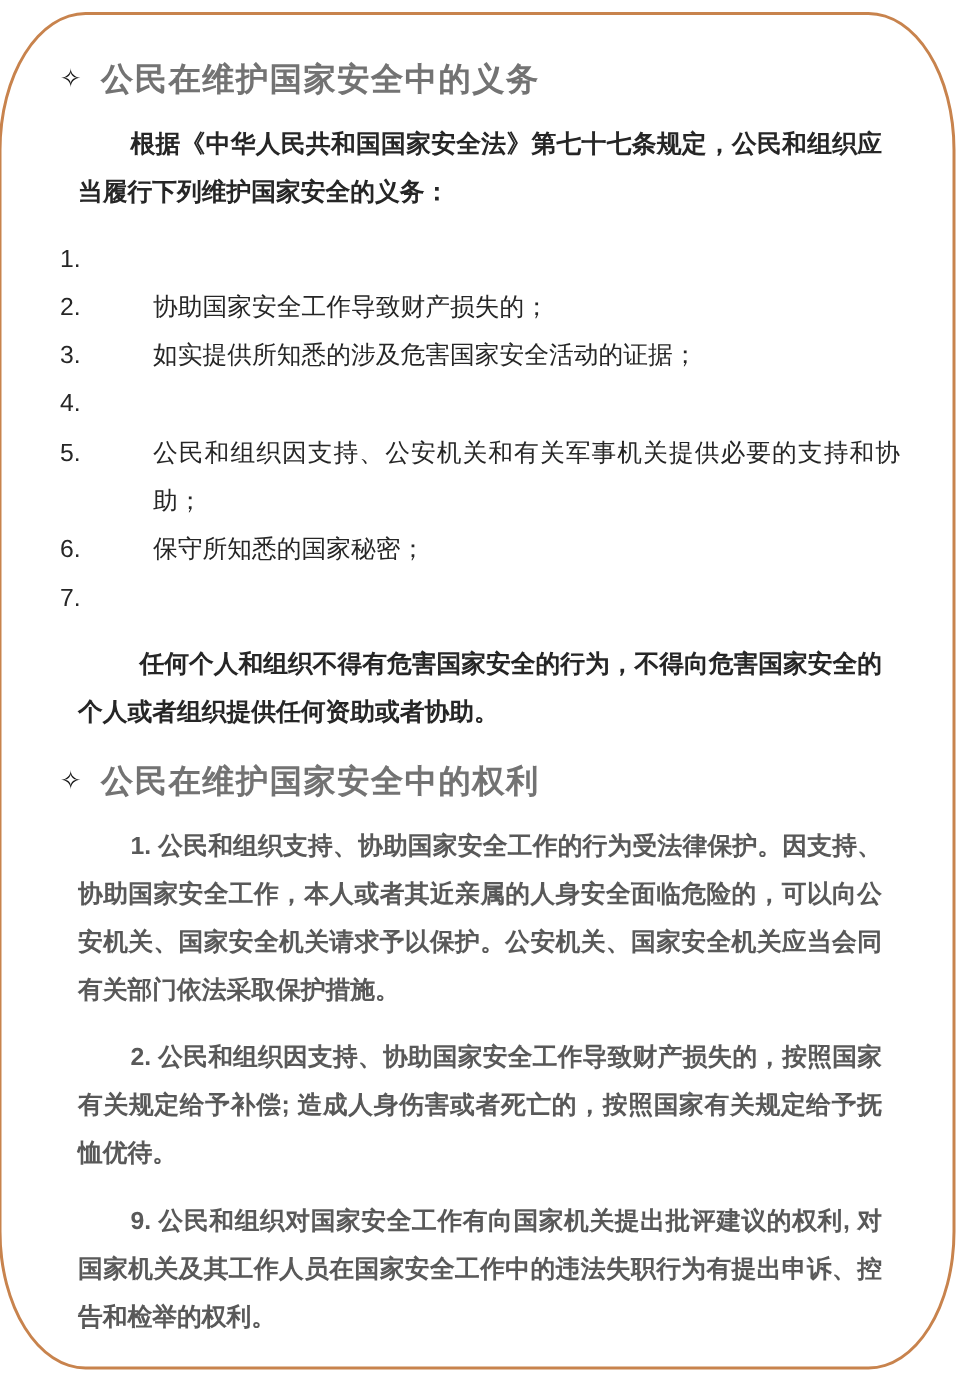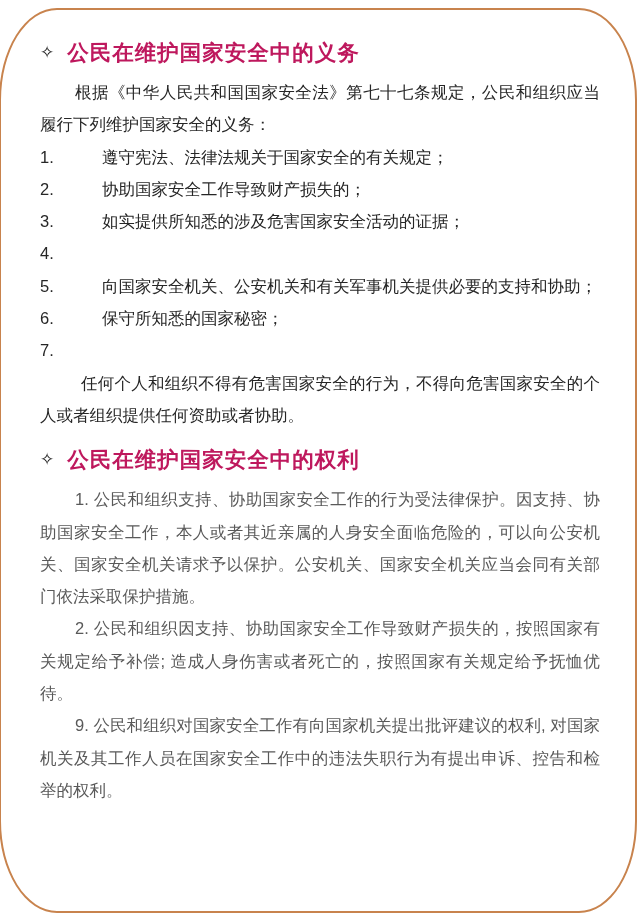--- a/index.html
+++ b/index.html
@@ -47,7 +47,7 @@
     font-size: 21.5px;
     line-height: 30px;
     font-weight: bold;
-    color: #be185d;
+    color: #737373;
     letter-spacing: 1px;
   }
   p {

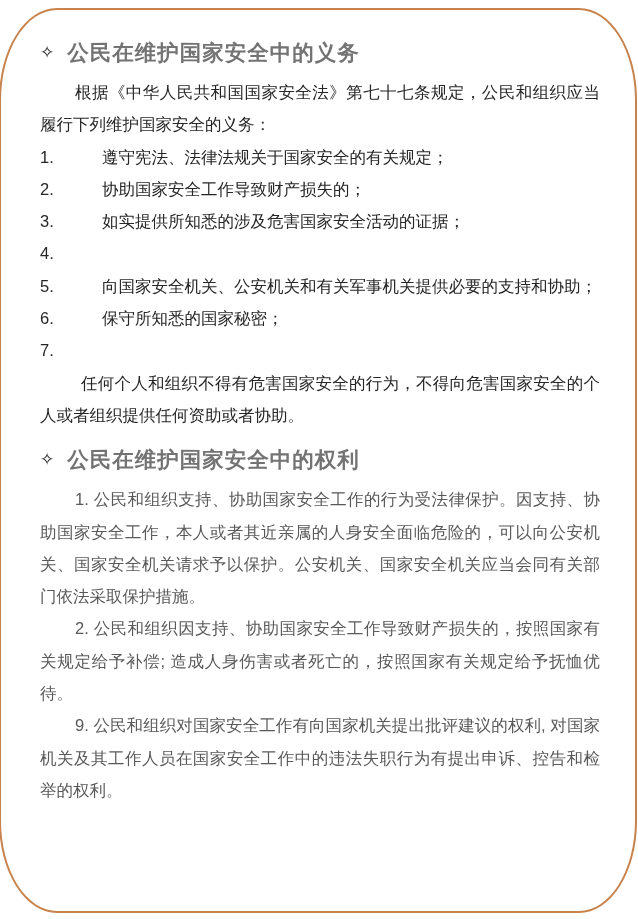--- a/index.html
+++ b/index.html
@@ -51,11 +51,12 @@
     letter-spacing: 1px;
   }
   p {
-    margin: 0;
+    margin: 12px;
     font-size: 16.5px;
     line-height: 32.3px;
     text-align: justify;
     word-break: break-all;
+    font-weight: bold;
   }
   .s1 { color: #262626; }
   .s2 { color: #595959; }

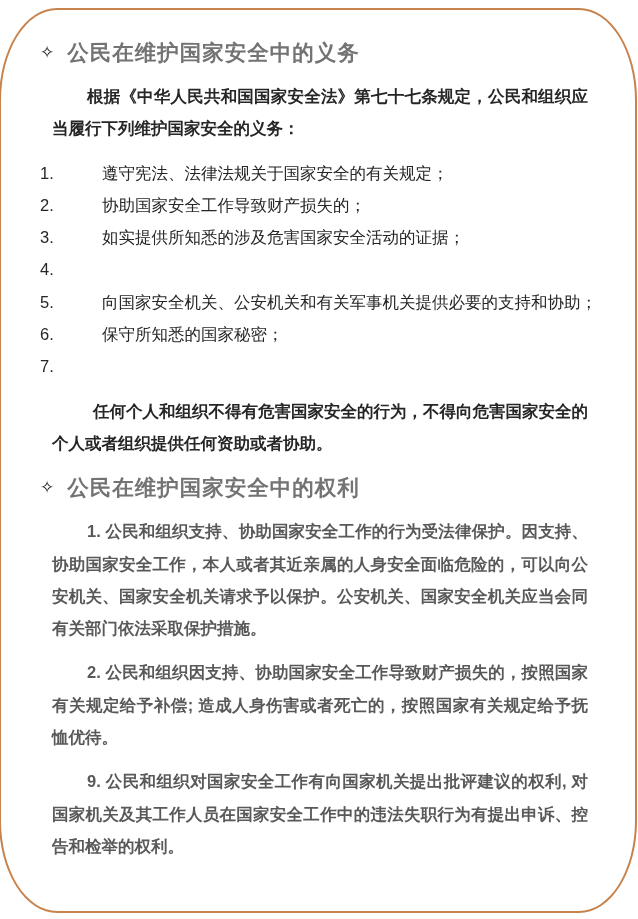--- a/index.html
+++ b/index.html
@@ -100,7 +100,6 @@
     <div class="list">
       <div class="li">
         <span class="num">1.</span>
-        <span class="txt">遵守宪法、法律法规关于国家安全的有关规定；</span>
       </div>
       <div class="li">
         <span class="num">2.</span>

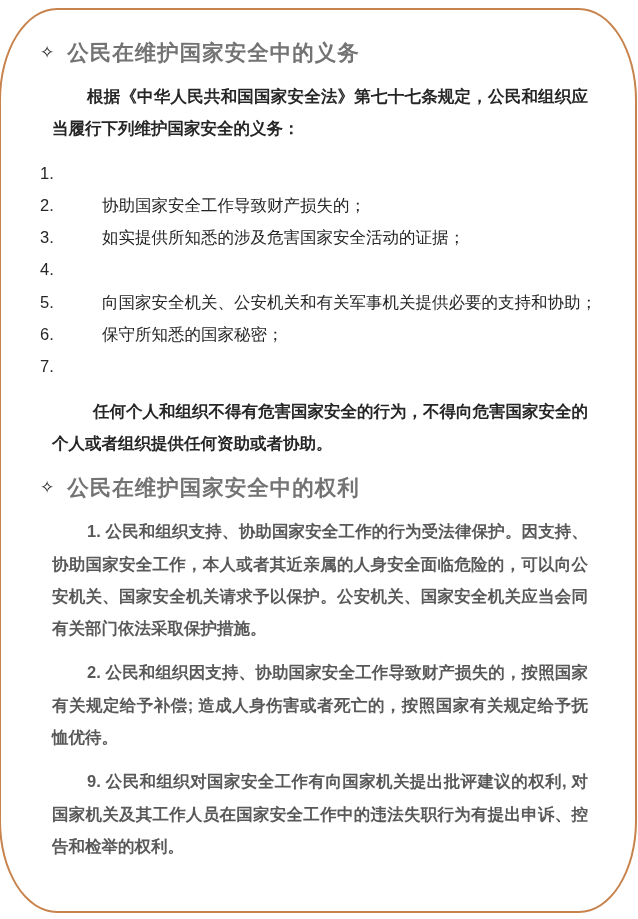--- a/index.html
+++ b/index.html
@@ -114,7 +114,7 @@
       </div>
       <div class="li">
         <span class="num">5.</span>
-        <span class="txt">向国家安全机关、公安机关和有关军事机关提供必要的支持和协助；</span>
+        <span class="txt">公民和组织因支持、公安机关和有关军事机关提供必要的支持和协助；</span>
       </div>
       <div class="li">
         <span class="num">6.</span>

